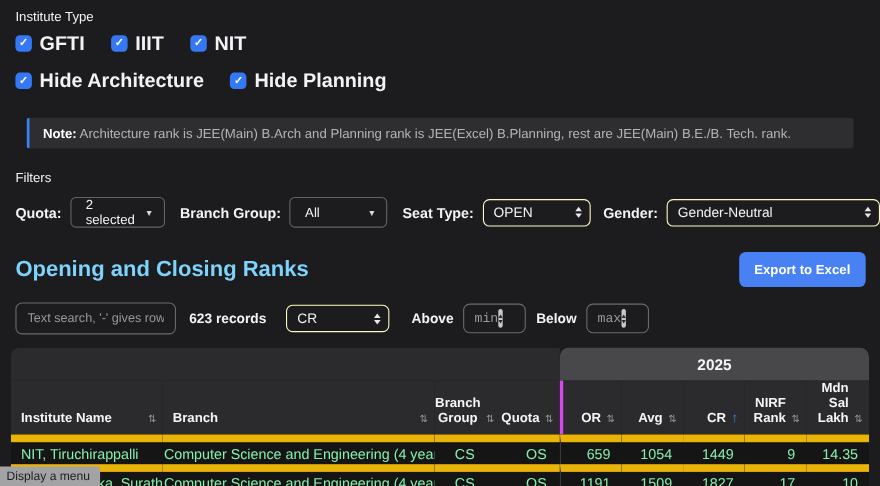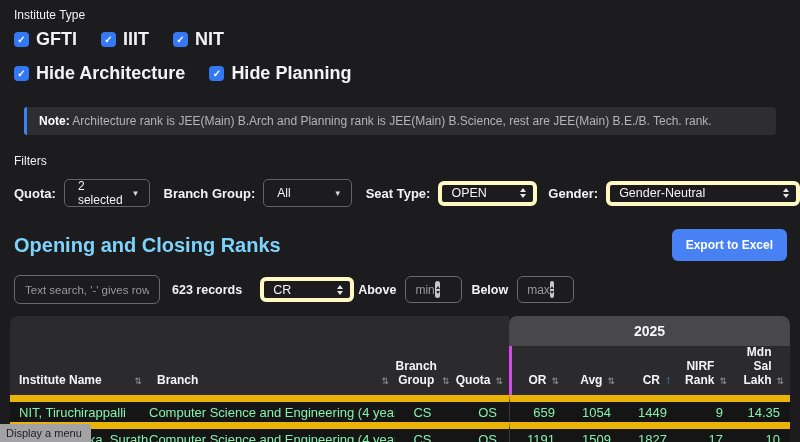--- a/index.html
+++ b/index.html
@@ -152,7 +152,7 @@
 </div>
 
 <div class="note">
-  <b>Note:</b><span> Architecture rank is JEE(Main) B.Arch and Planning rank is JEE(Main) B.Science, rest are JEE(Main) B.E./B. Tech. rank.</span>
+  <b>Note:</b><span> Architecture rank is JEE(Main) B.Arch and Planning rank is JEE(Excel) B.Planning, rest are JEE(Main) B.E./B. Tech. rank.</span>
 </div>
 
 <div class="filters-label">Filters</div>

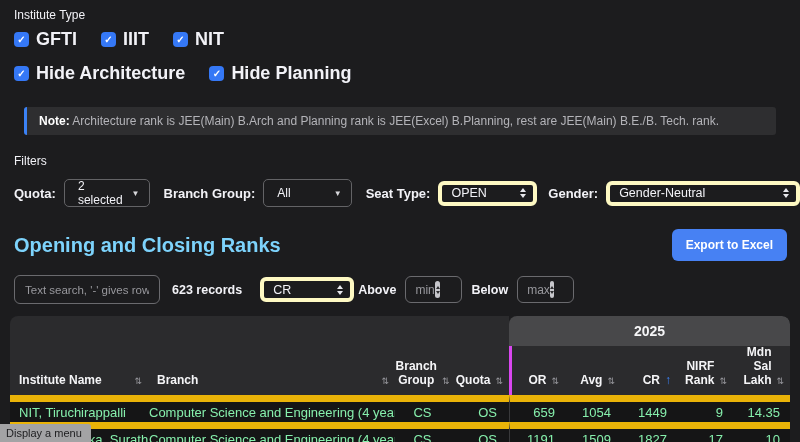--- a/index.html
+++ b/index.html
@@ -43,7 +43,7 @@
   .dd-bg { width:93px; }
   .dd-arrow { font-size:8px; color:#d8d8dc; margin-left:6px; }
   .sel {
-    height:25px; border:4px solid #fef9c3; border-radius:6px; background:#1c1c1e;
+    height:25px; border:1px solid #fef9c3; border-radius:6px; background:#1c1c1e;
     display:flex; align-items:center; justify-content:space-between;
     padding:0 7px 0 9px; font-size:12.5px; cursor:default;
   }

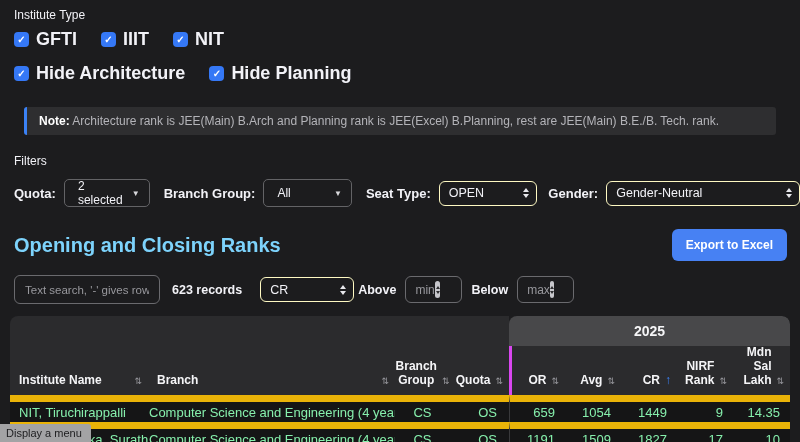--- a/index.html
+++ b/index.html
@@ -204,7 +204,7 @@
         <i class="dn"></i>
       </span>
   </div>
-  <span class="tb-label" style="margin-left:4px">Above</span>
+  <span class="tb-label" style="margin-left:20px">Above</span>
   <div class="numinput">
     <span class="num-ph">min</span>
     <span class="stepper">

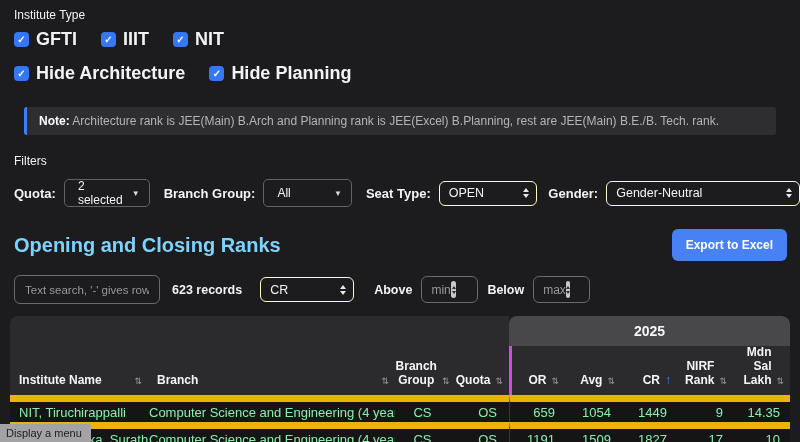--- a/index.html
+++ b/index.html
@@ -72,7 +72,7 @@
   .tb-label { font-size:12.5px; font-weight:600; margin:0 9px; }
   .numinput {
     width:57px; height:27px; border:1px solid #6a6a6e; border-radius:6px;
-    display:flex; align-items:center; justify-content:space-between; padding:0 21px 0 9px;
+    display:flex; align-items:center; justify-content:space-between; padding:0 21px 0 9px;font-family:Liberation Mono, monospace;
   }
   .num-ph { font-size:12px; color:#98989d; }
   .stepper {

